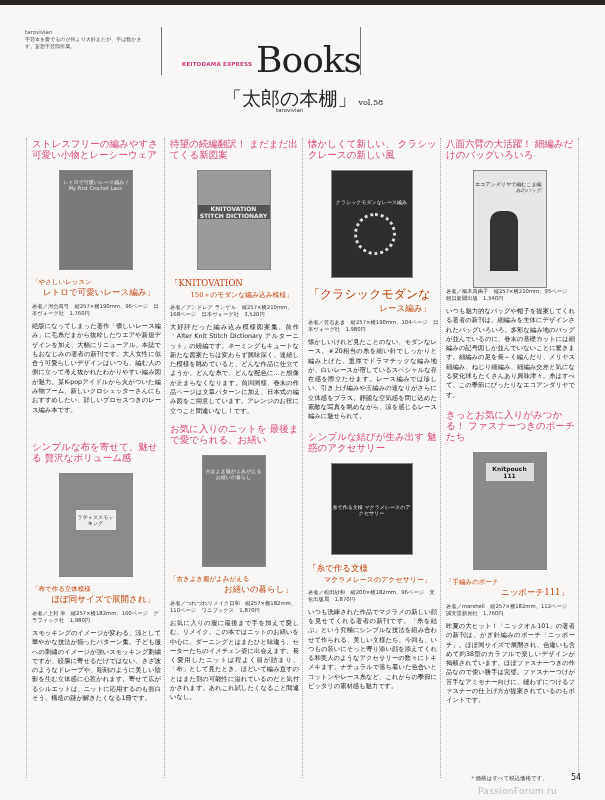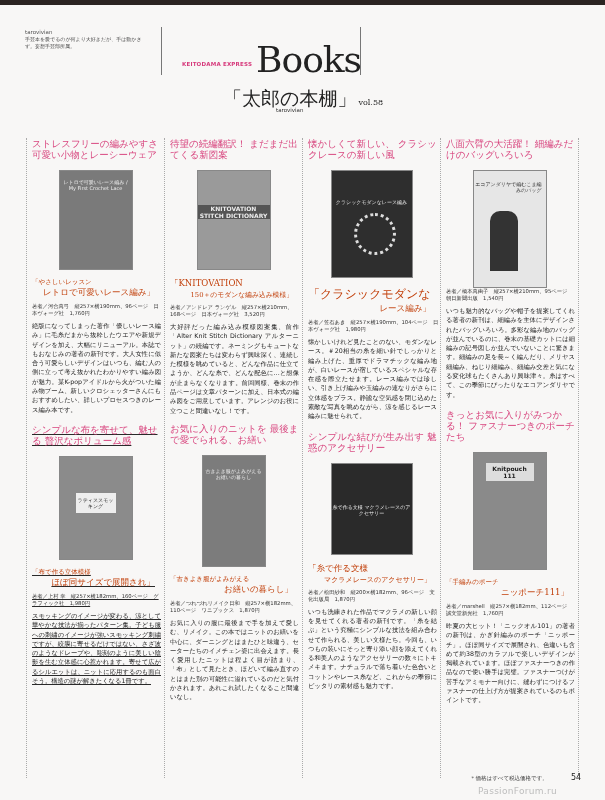--- a/index.html
+++ b/index.html
@@ -70,7 +70,7 @@
     <div class="meta">著者／河合真弓　縦257×横190mm、96ページ　日本ヴォーグ社　1,760円</div>
     <div class="body-text">絶版になってしまった著作「優しいレース編み」に毛糸だまから抜粋したウエアや新規デザインを加え、大幅にリニューアル。本誌でもおなじみの著者の新刊です。大人女性に似合う可愛らしいデザインはいつも、編む人の側に立って考え抜かれたわかりやすい編み図が魅力。某K-popアイドルから火がついた編み物ブーム、新しいクロシェッターさんにもおすすめしたい、詳しいプロセスつきのレース編み本です。</div>
   </div>
-  <div style="margin-top:10px;text-decoration:underline;">
+  <div style="margin-top:27px;">
     <div class="cat">シンプルな布を寄せて、魅せる 贅沢なボリューム感</div>
     <div class="cover" style="width:72px;height:102px;background:#8b8b8b;">
       <div class="cover-text" style="top:36px;background:#eee;color:#222;margin:0 16px;padding:4px 0;">ラティススモッキング</div>

